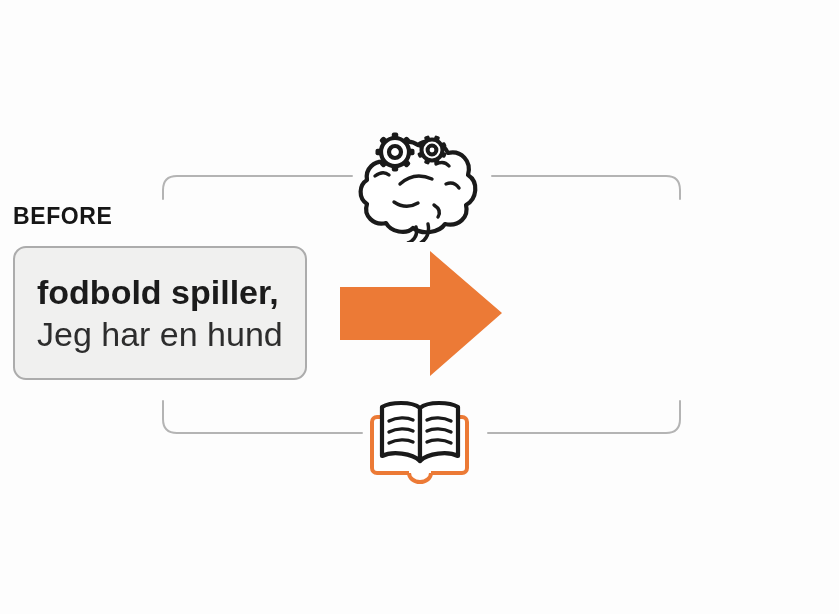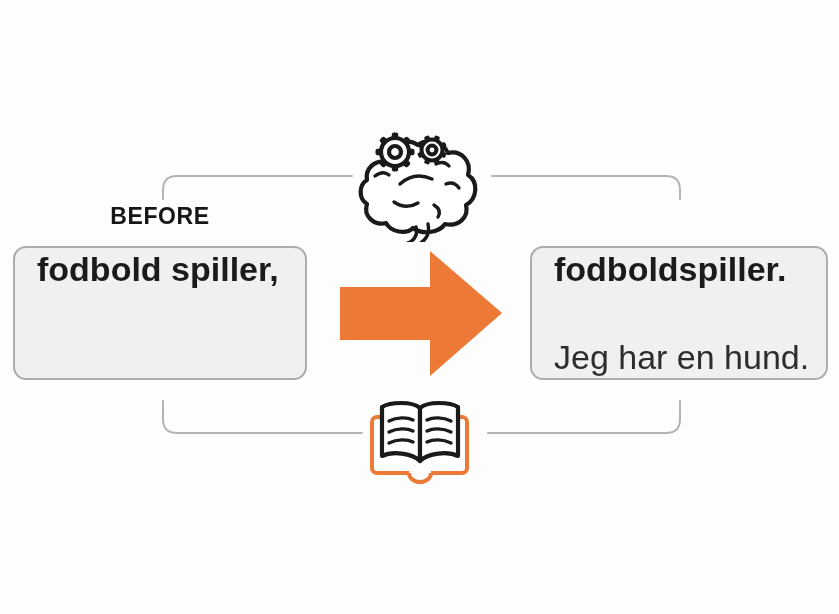--- a/index.html
+++ b/index.html
@@ -25,7 +25,7 @@
 
   
   .label {
-    position:absolute; top:203px; text-align:center;
+    position:absolute; top:203px; text-align:left;
     font-size:23px; font-weight:700; letter-spacing:0.6px; color:#161616;
   }
   .label.before { left:13px;  width:294px; }

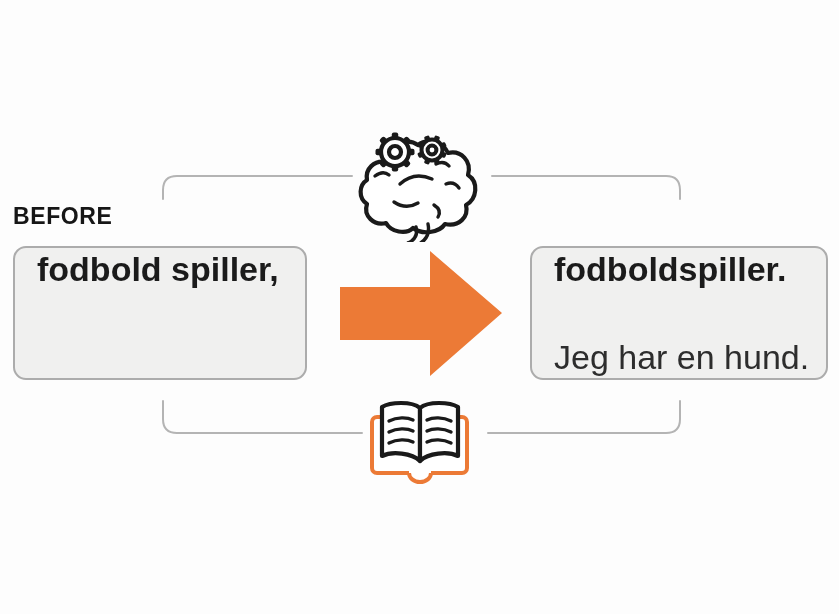--- a/index.html
+++ b/index.html
@@ -35,7 +35,7 @@
   .textbox {
     position:absolute; top:246px; height:134px; box-sizing:border-box;
     background:var(--box-fill); border:2px solid var(--box-border); border-radius:13px;
-    display:flex; flex-direction:column; justify-content:space-between;
+    display:flex; flex-direction:column; justify-content:center;
     padding-left:22px; padding-right:6px;
   }
   .textbox.left  { left:13px;  width:294px; }

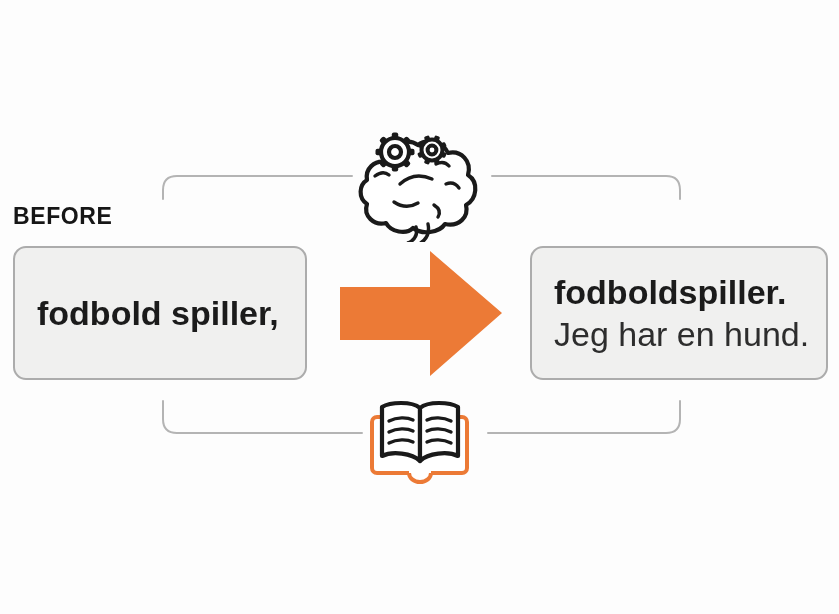--- a/index.html
+++ b/index.html
@@ -137,10 +137,6 @@
     <div class="l1">fodbold spiller,</div>
   </div>
 
-  <div class="textbox right">
-    <div class="l1">fodboldspiller.</div>
-    <div class="l2">Jeg har en hund.</div>
-  </div>
 
 </div>
 

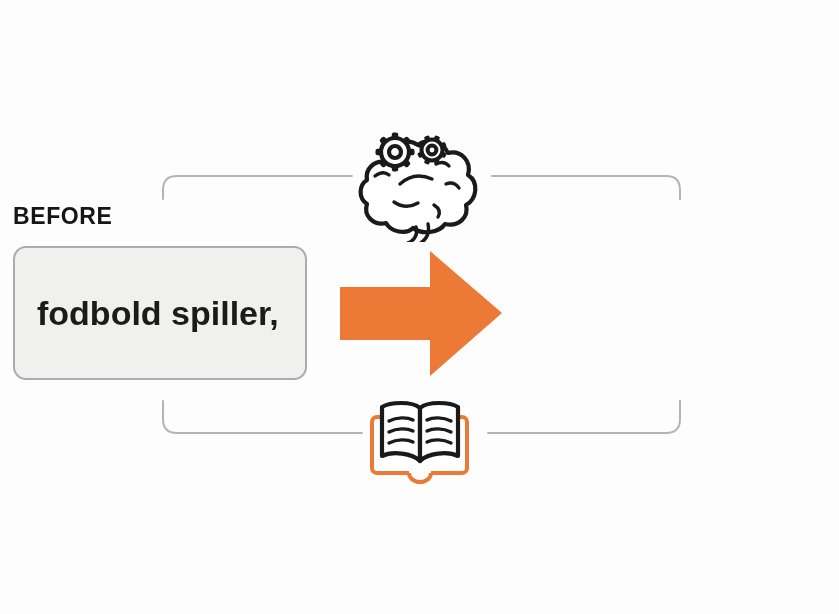--- a/index.html
+++ b/index.html
@@ -135,6 +135,7 @@
 
   <div class="textbox left">
     <div class="l1">fodbold spiller,</div>
+    <div class="l2">Jeg har en hund</div>
   </div>
 
 

